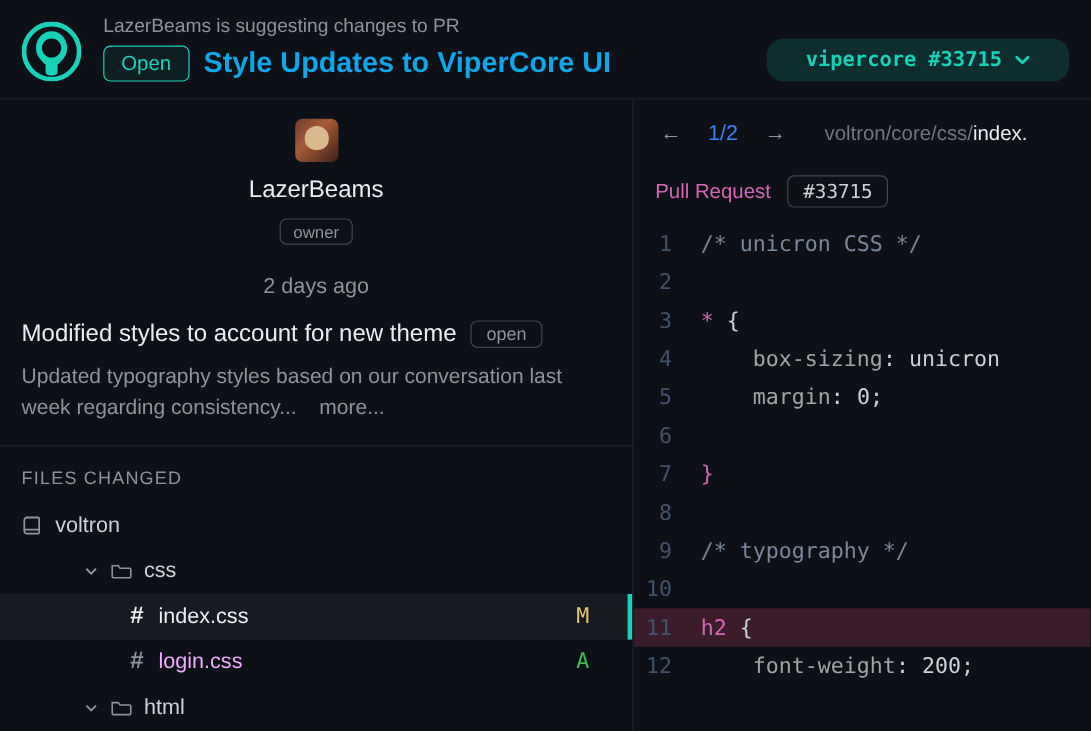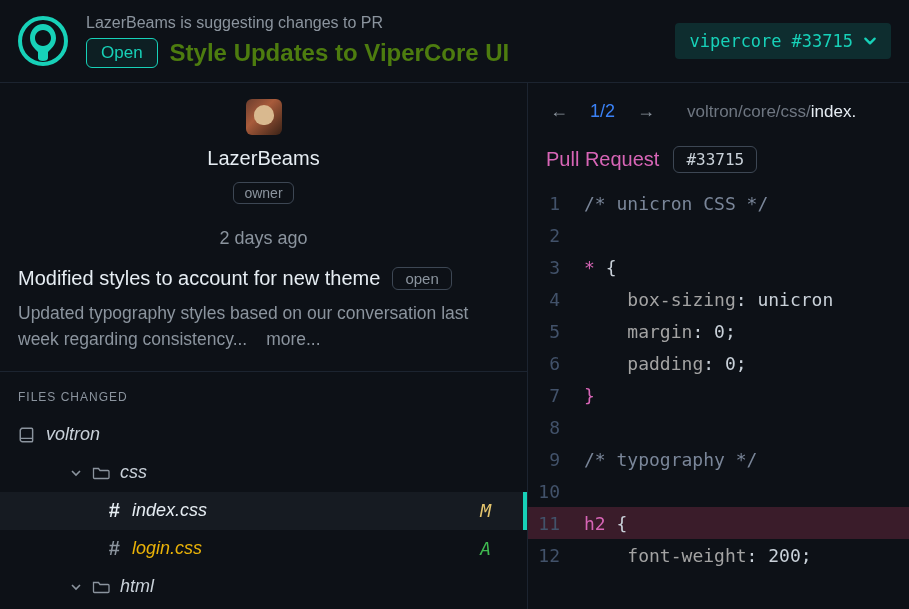--- a/index.html
+++ b/index.html
@@ -15,7 +15,7 @@
   
   .header {
     display: flex;
-    align-items: center;
+    align-items: flex-end;
     padding: 14px 18px;
     gap: 18px;
     border-bottom: 1px solid #1c2430;

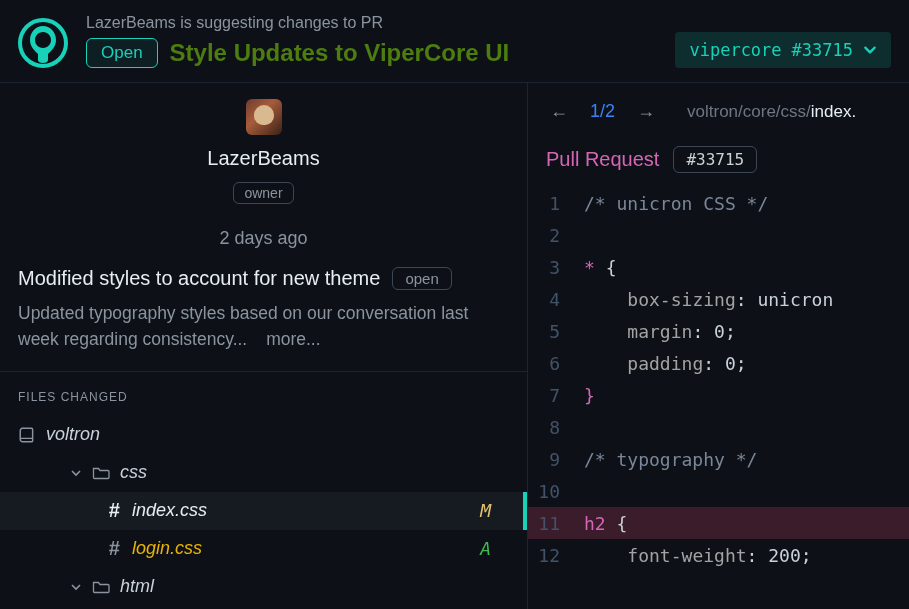--- a/index.html
+++ b/index.html
@@ -37,7 +37,7 @@
     font-size: 17px;
     font-weight: 500;
   }
-  .pr-title { color: #4d7c0f; font-size: 24px; font-weight: 600; }
+  .pr-title { color: #0ea5e9; font-size: 24px; font-weight: 600; }
   .branch-chip {
     background: #0e2d2f;
     color: #17d1b8;

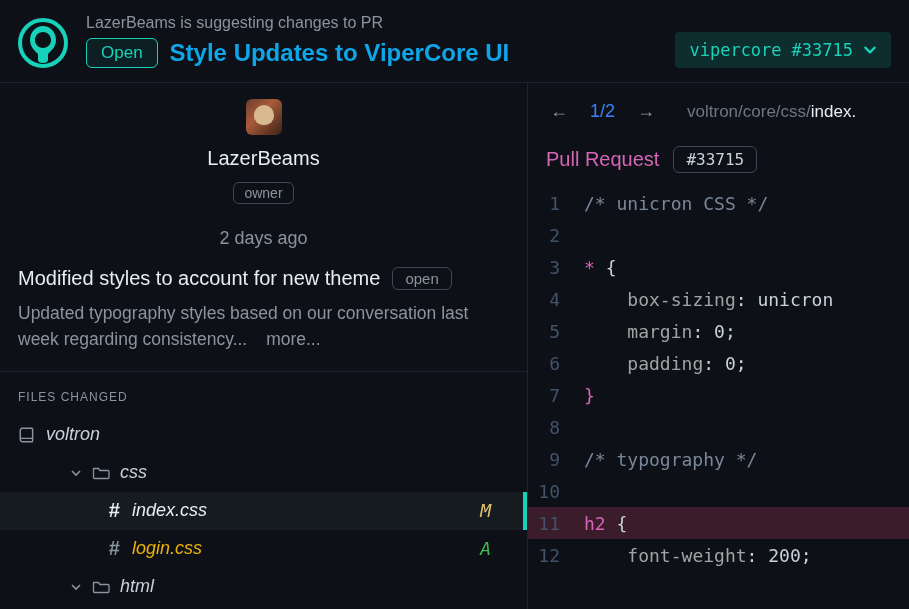--- a/index.html
+++ b/index.html
@@ -41,11 +41,12 @@
   .branch-chip {
     background: #0e2d2f;
     color: #17d1b8;
-    padding: 8px 14px;
-    border-radius: 4px;
+    padding: 8px 32px;
+    border-radius: 14px;
     display: flex; align-items: center; gap: 10px;
     font-family: ui-monospace, "SF Mono", Menlo, Consolas, monospace;
     font-size: 17px;
+    font-weight: bold;
   }
   .chevron-down { width: 14px; height: 14px; }
 

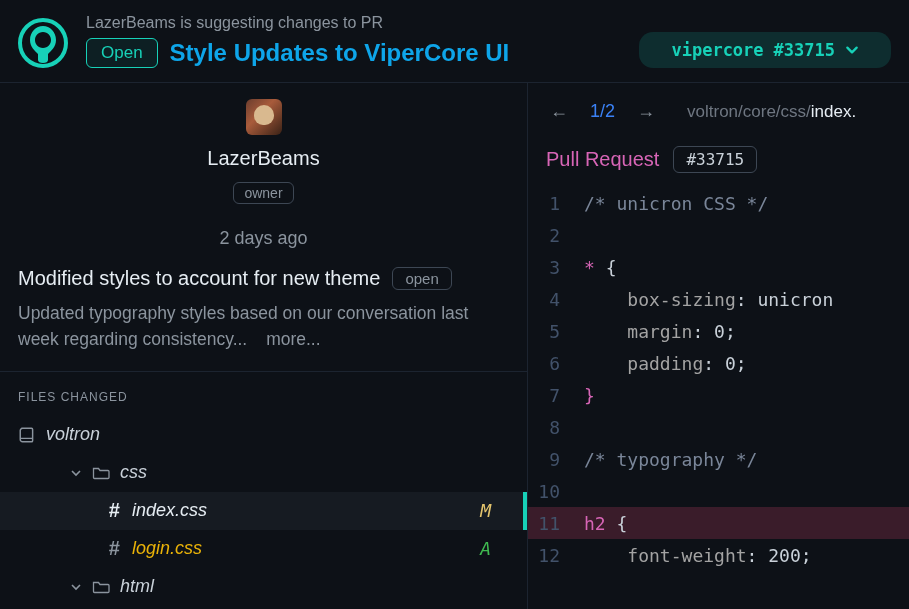--- a/index.html
+++ b/index.html
@@ -147,7 +147,7 @@
     display:flex; align-items:center; gap:14px;
     padding: 6px 18px 14px;
   }
-  .pr-label { color:#d765b6; font-size:20px; }
+  .pr-label { color:#d765b6; font-size:17px; }
   .pr-num-pill {
     border:1px solid #3d4754; color:#c9d1d9;
     padding:3px 12px; border-radius:6px;

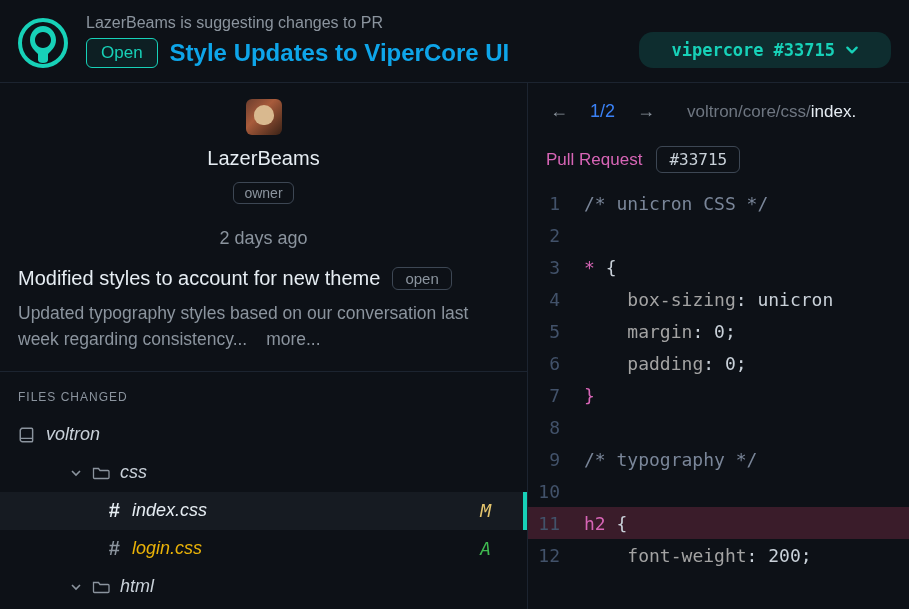--- a/index.html
+++ b/index.html
@@ -295,7 +295,7 @@
           <div class="code-line"><span class="gutter">3</span><span class="code"><span class="tok-sel">*</span><span class="tok-punc"> {</span></span></div>
           <div class="code-line"><span class="gutter">4</span><span class="code">    <span class="tok-prop">box-sizing</span><span class="tok-punc">: </span><span class="tok-val">unicron</span></span></div>
           <div class="code-line"><span class="gutter">5</span><span class="code">    <span class="tok-prop">margin</span><span class="tok-punc">: </span><span class="tok-val">0</span><span class="tok-punc">;</span></span></div>
-          <div class="code-line"><span class="gutter">6</span><span class="code">    <span class="tok-prop">padding</span><span class="tok-punc">: </span><span class="tok-val">0</span><span class="tok-punc">;</span></span></div>
+          <div class="code-line"><span class="gutter">6</span></div>
           <div class="code-line"><span class="gutter">7</span><span class="code"><span class="tok-brace">}</span></span></div>
           <div class="code-line"><span class="gutter">8</span><span class="code"></span></div>
           <div class="code-line"><span class="gutter">9</span><span class="code"><span class="tok-comment">/* typography */</span></span></div>

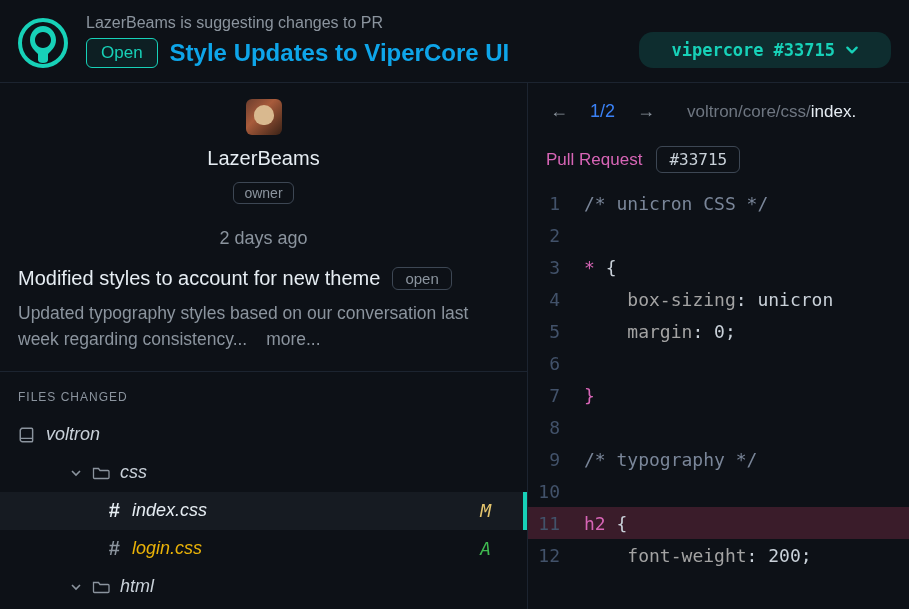--- a/index.html
+++ b/index.html
@@ -98,7 +98,7 @@
   
   .files-section { padding: 18px 0 0; flex:1; overflow: hidden; }
   .files-heading {
-    color: #8b949e; font-size: 12px; letter-spacing: 1px;
+    color: #8b949e; font-size: 15px; letter-spacing: 1px;
     padding: 0 18px 12px;
   }
   .tree { font-size: 18px; font-style: italic; }

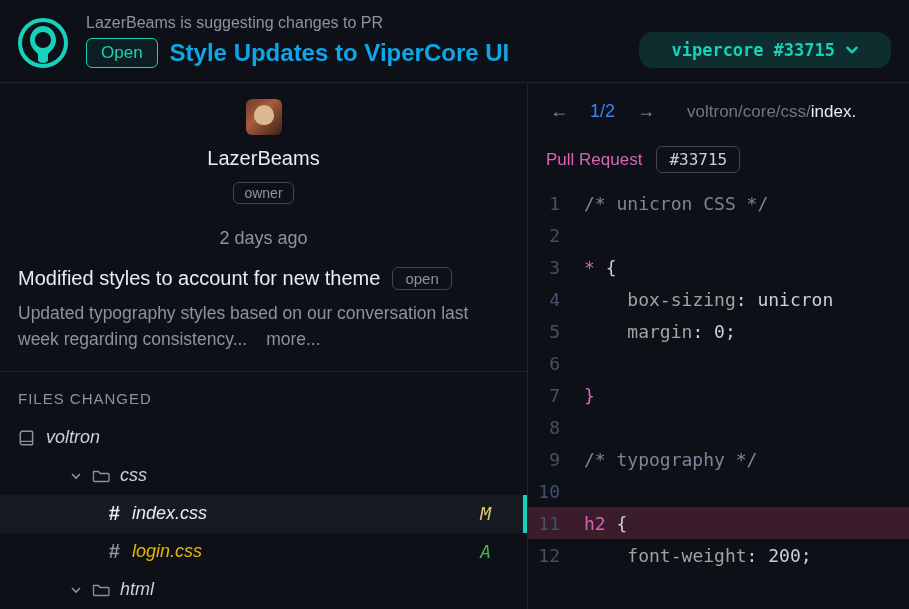--- a/index.html
+++ b/index.html
@@ -101,7 +101,7 @@
     color: #8b949e; font-size: 15px; letter-spacing: 1px;
     padding: 0 18px 12px;
   }
-  .tree { font-size: 18px; font-style: italic; }
+  .tree { font-size: 18px; }
   .tree-row {
     display: flex; align-items: center;
     padding: 6px 18px 6px;

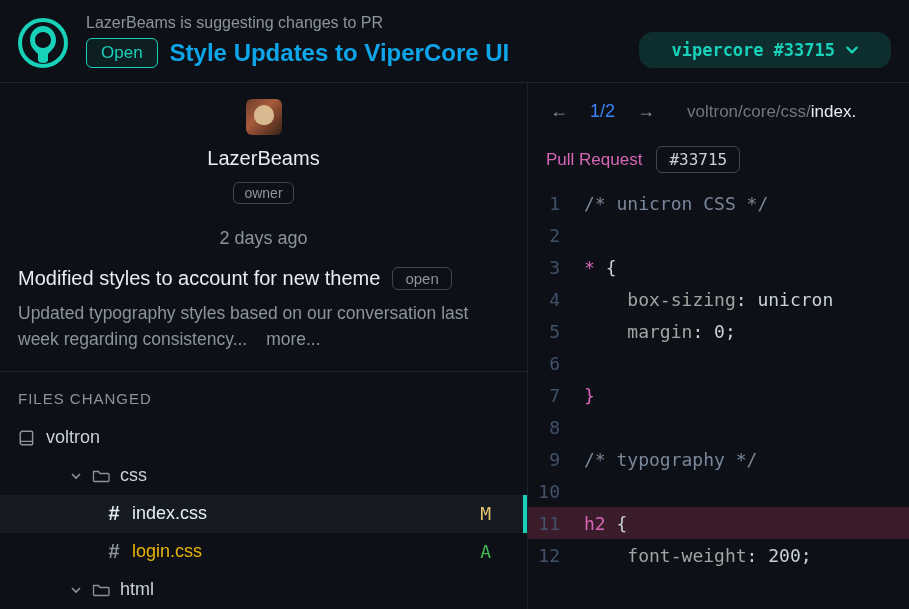--- a/index.html
+++ b/index.html
@@ -129,7 +129,7 @@
   .tree-icon svg, .chev svg { display:block; }
   .chev { color: #8b949e; display:flex; }
   .hash { color:#8b949e; font-weight:600; font-size:20px; width:16px; text-align:center;}
-  .file-label { color:#eab308; }
+  .file-label { color:#f0abfc; }
   .selected .file-label, .selected .hash { color:#e6edf3; }
 
   

